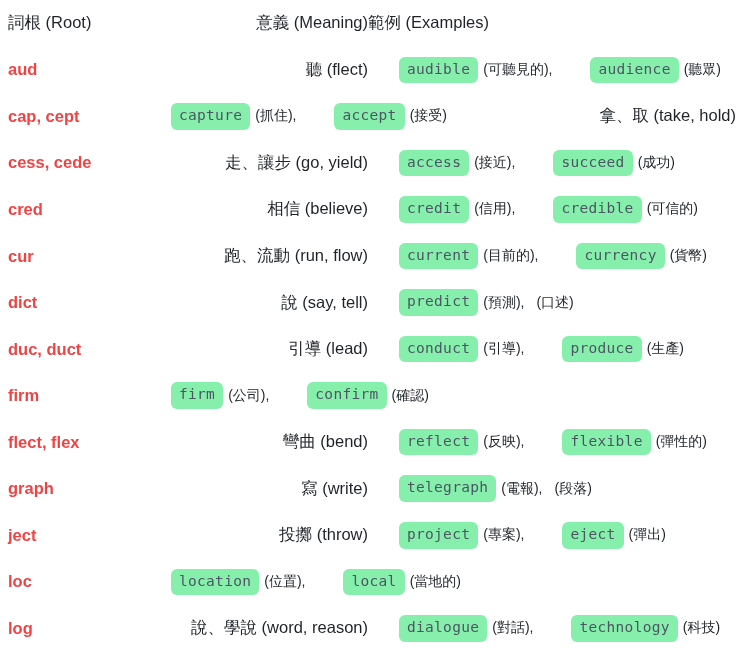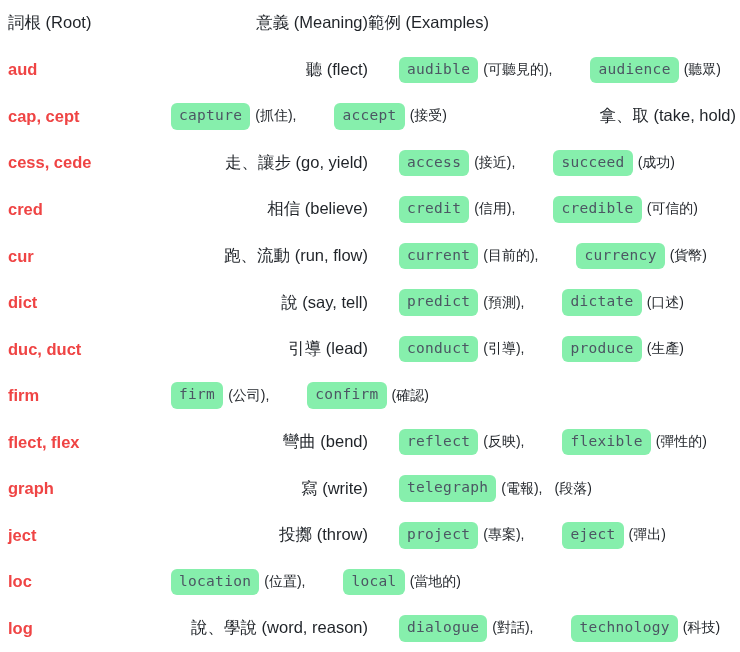--- a/index.html
+++ b/index.html
@@ -149,7 +149,6 @@
     <div class="cell col-examples">
           <span class="code-pill">predict</span>
           <span class="gloss">(預測),</span>
-          <span class="code-pill">dictate</span>
           <span class="gloss">(口述)</span>
         </div>
   </div>

